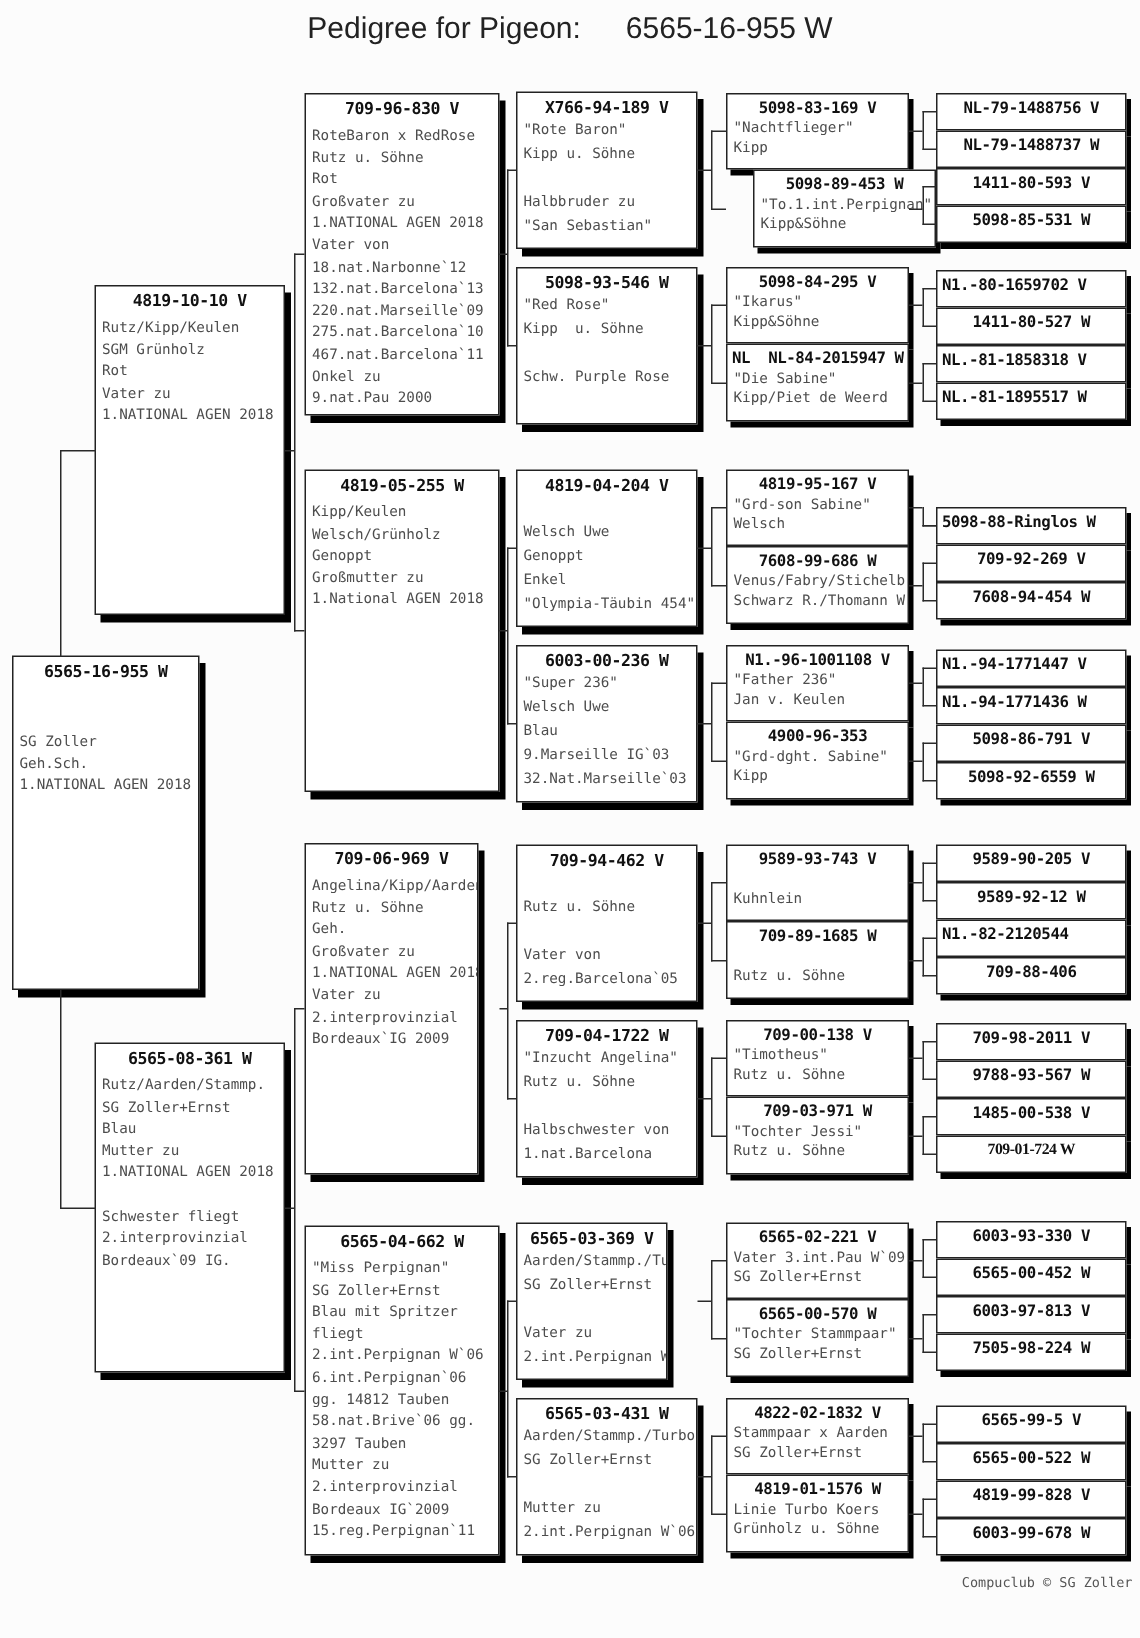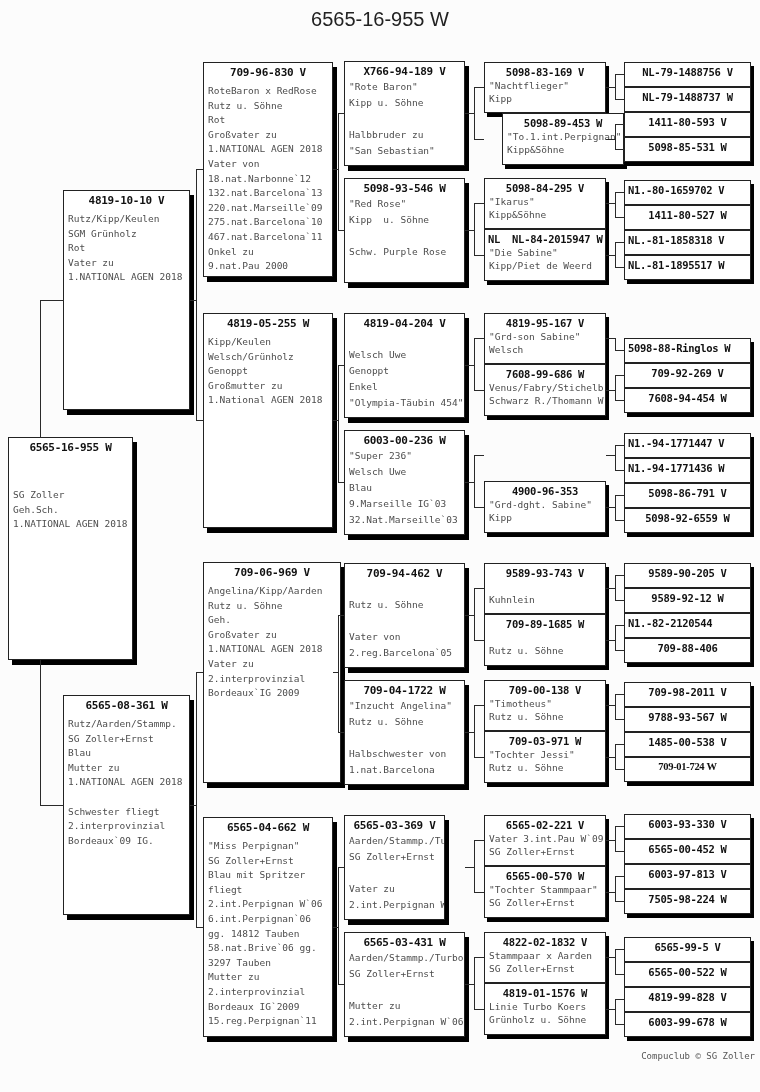--- a/index.html
+++ b/index.html
@@ -27,6 +27,7 @@
 
 <div id="stage">
   <div id="title">
+    <span>Pedigree for Pigeon:</span>
     <span>6565-16-955 W</span>
   </div>
   <div id="footer">Compuclub © SG Zoller</div>

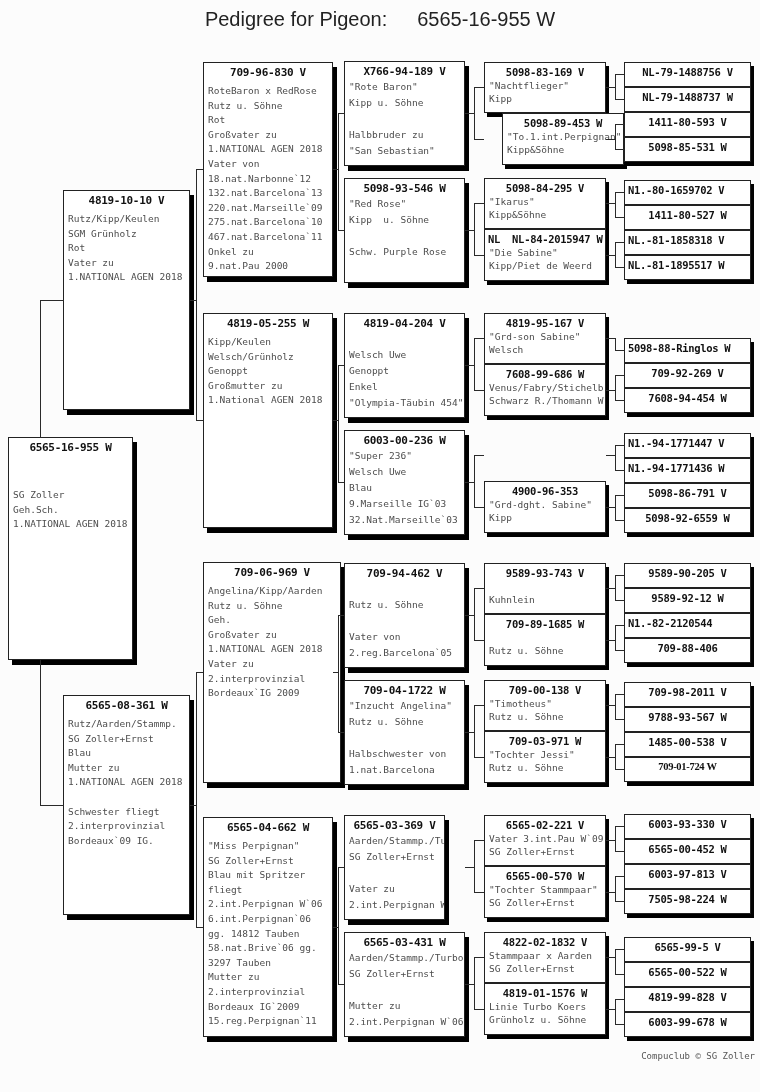--- a/index.html
+++ b/index.html
@@ -202,6 +202,11 @@
       <div class="hd">7608-99-686 W</div>
       <div class="bl">Venus/Fabry/Stichelb</div>
       <div class="bl">Schwarz R./Thomann W</div>
+    </div>
+    <div class="box sm" style="left: 484px; top: 430px; width: 122px; height: 51px;">
+      <div class="hd">N1.-96-1001108 V</div>
+      <div class="bl">"Father 236"</div>
+      <div class="bl">Jan v. Keulen</div>
     </div>
     <div class="box sm" style="left: 484px; top: 481px; width: 122px; height: 52px;">
       <div class="hd">4900-96-353</div>

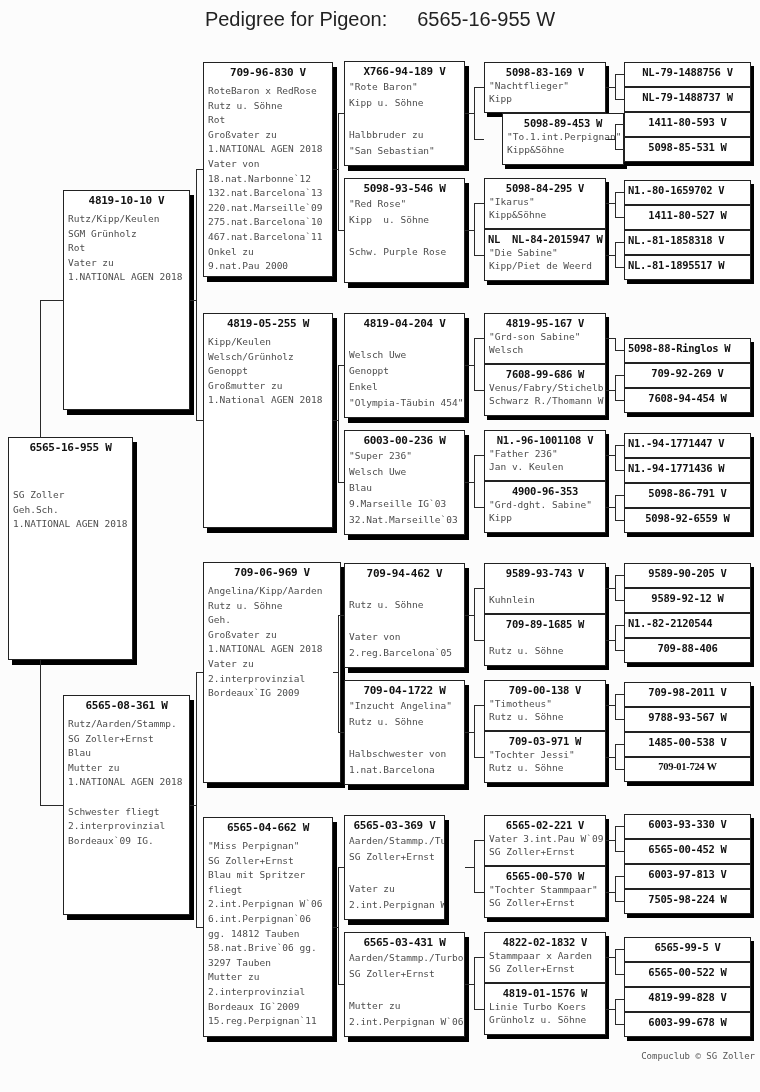--- a/index.html
+++ b/index.html
@@ -83,7 +83,7 @@
       <div class="bl">Großmutter zu</div>
       <div class="bl">1.National AGEN 2018</div>
     </div>
-    <div class="box lg" style="left: 203px; top: 562px; width: 138px; height: 221px;">
+    <div class="box lg" style="left: 203px; top: 562px; width: 116px; height: 221px;">
       <div class="hd">709-06-969 V</div>
       <div class="bl">Angelina/Kipp/Aarden</div>
       <div class="bl">Rutz u. Söhne</div>

